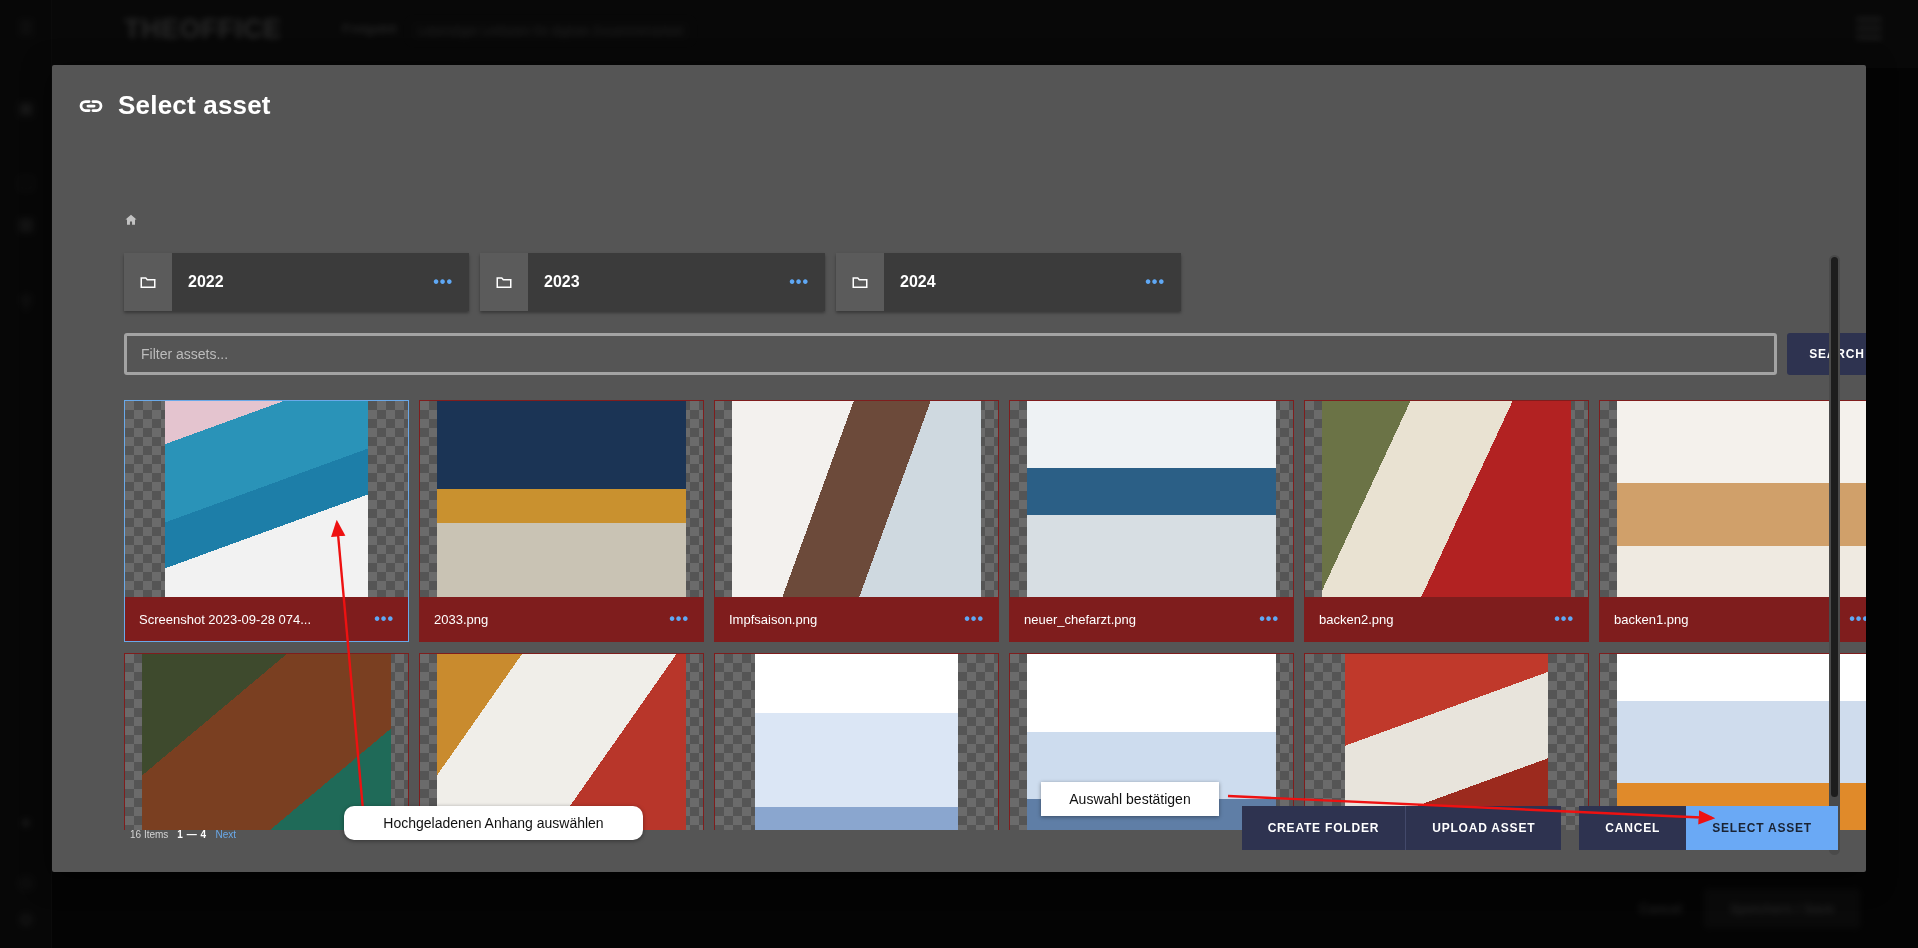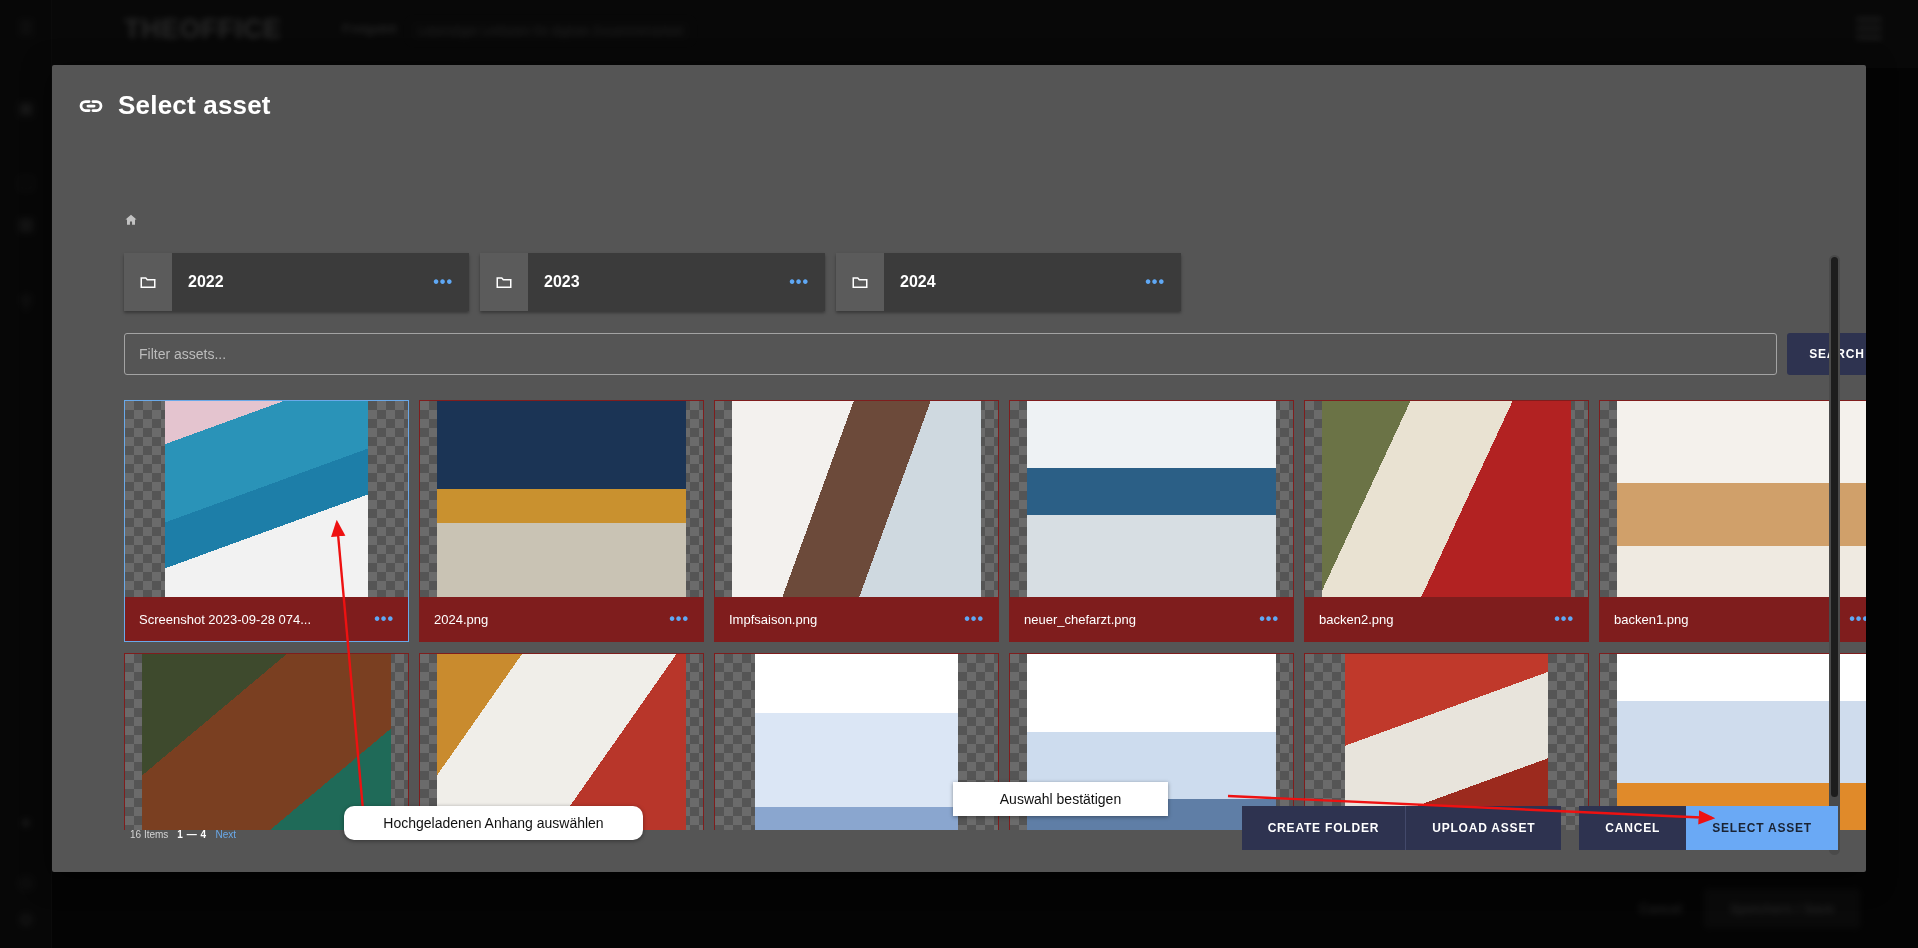--- a/index.html
+++ b/index.html
@@ -120,7 +120,7 @@
   #filter-input {
     width: 1653px; height: 42px;
     background: transparent;
-    border: 1px solid #a3a3a3; border-radius: 3px;
+    border: 3px solid #a3a3a3; border-radius: 3px;
     color: #e6e6e6; font-size: 14px;
     padding: 0 14px;
     font-family: "Liberation Sans", sans-serif;

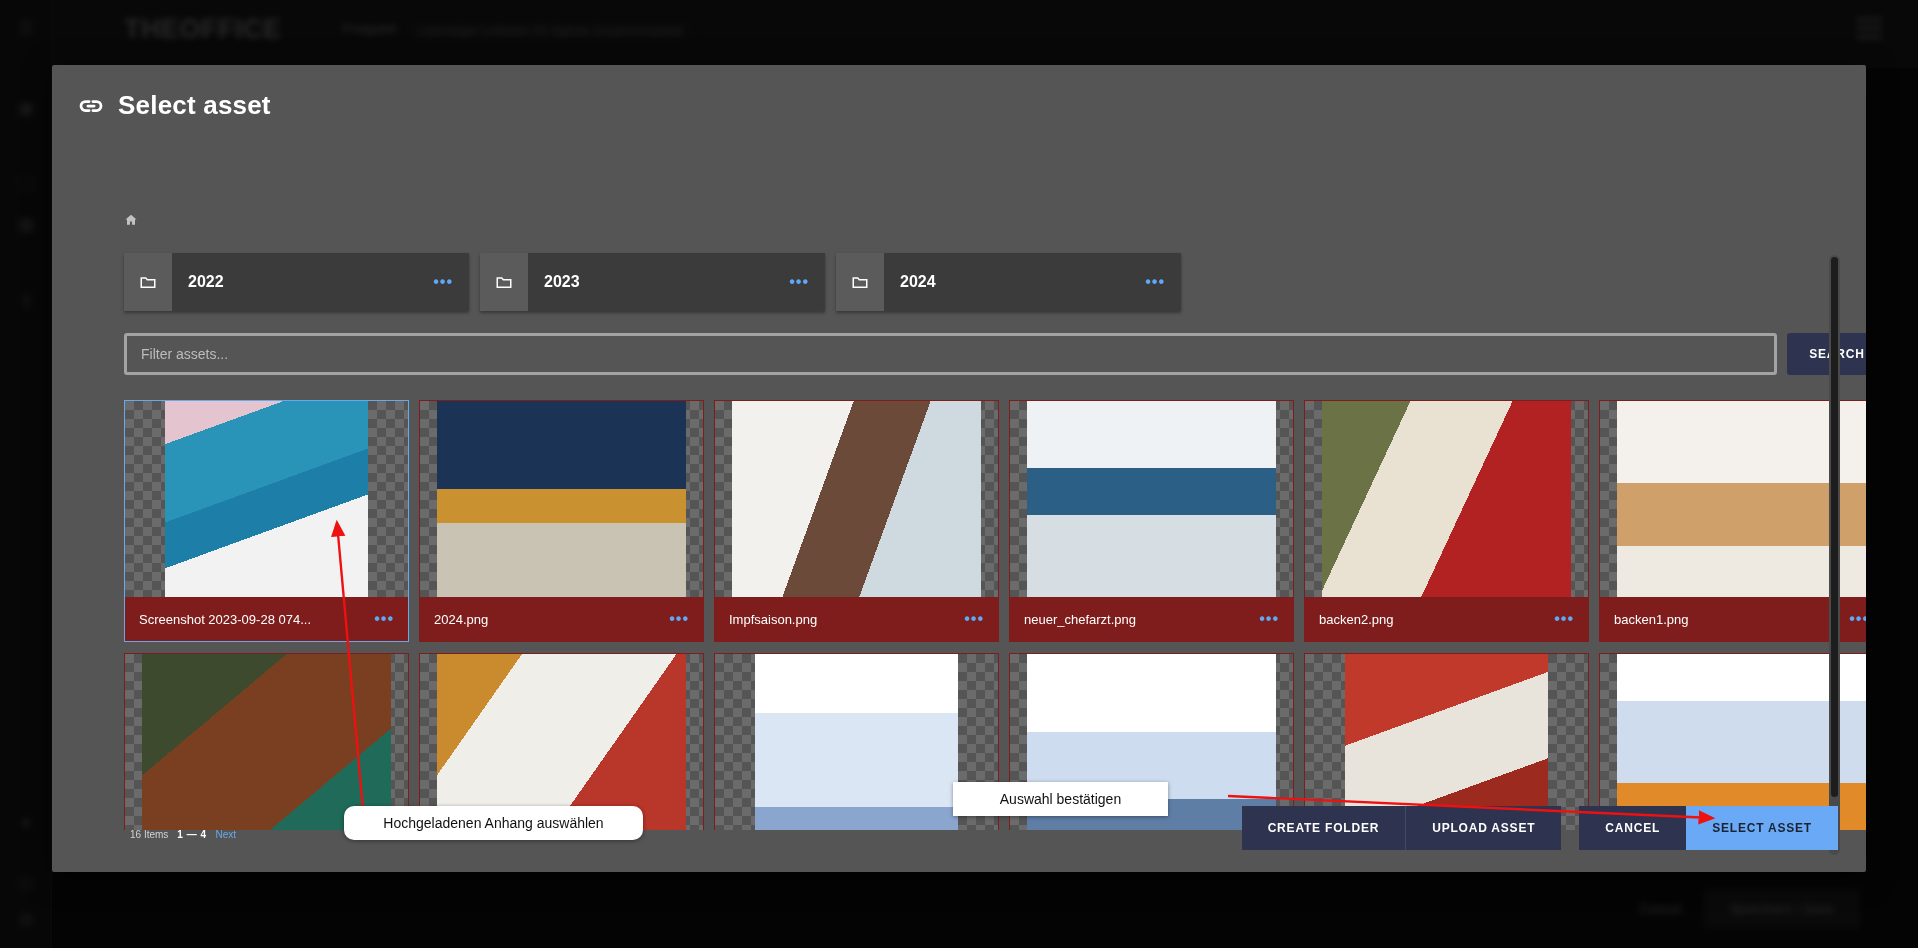--- a/index.html
+++ b/index.html
@@ -338,7 +338,7 @@
             <div class="inner" style="width: 88%; background: linear-gradient(rgb(27, 52, 85) 0px, rgb(27, 52, 85) 45%, rgb(201, 145, 47) 45%, rgb(201, 145, 47) 62%, rgb(201, 195, 180) 62%, rgb(201, 195, 180) 100%);"></div>
           </div>
           <div class="asset-meta">
-            <span class="asset-name">2024.png</span>
+            <span class="asset-name">2033.png</span>
             <span class="dots">•••</span>
           </div>
         </div>

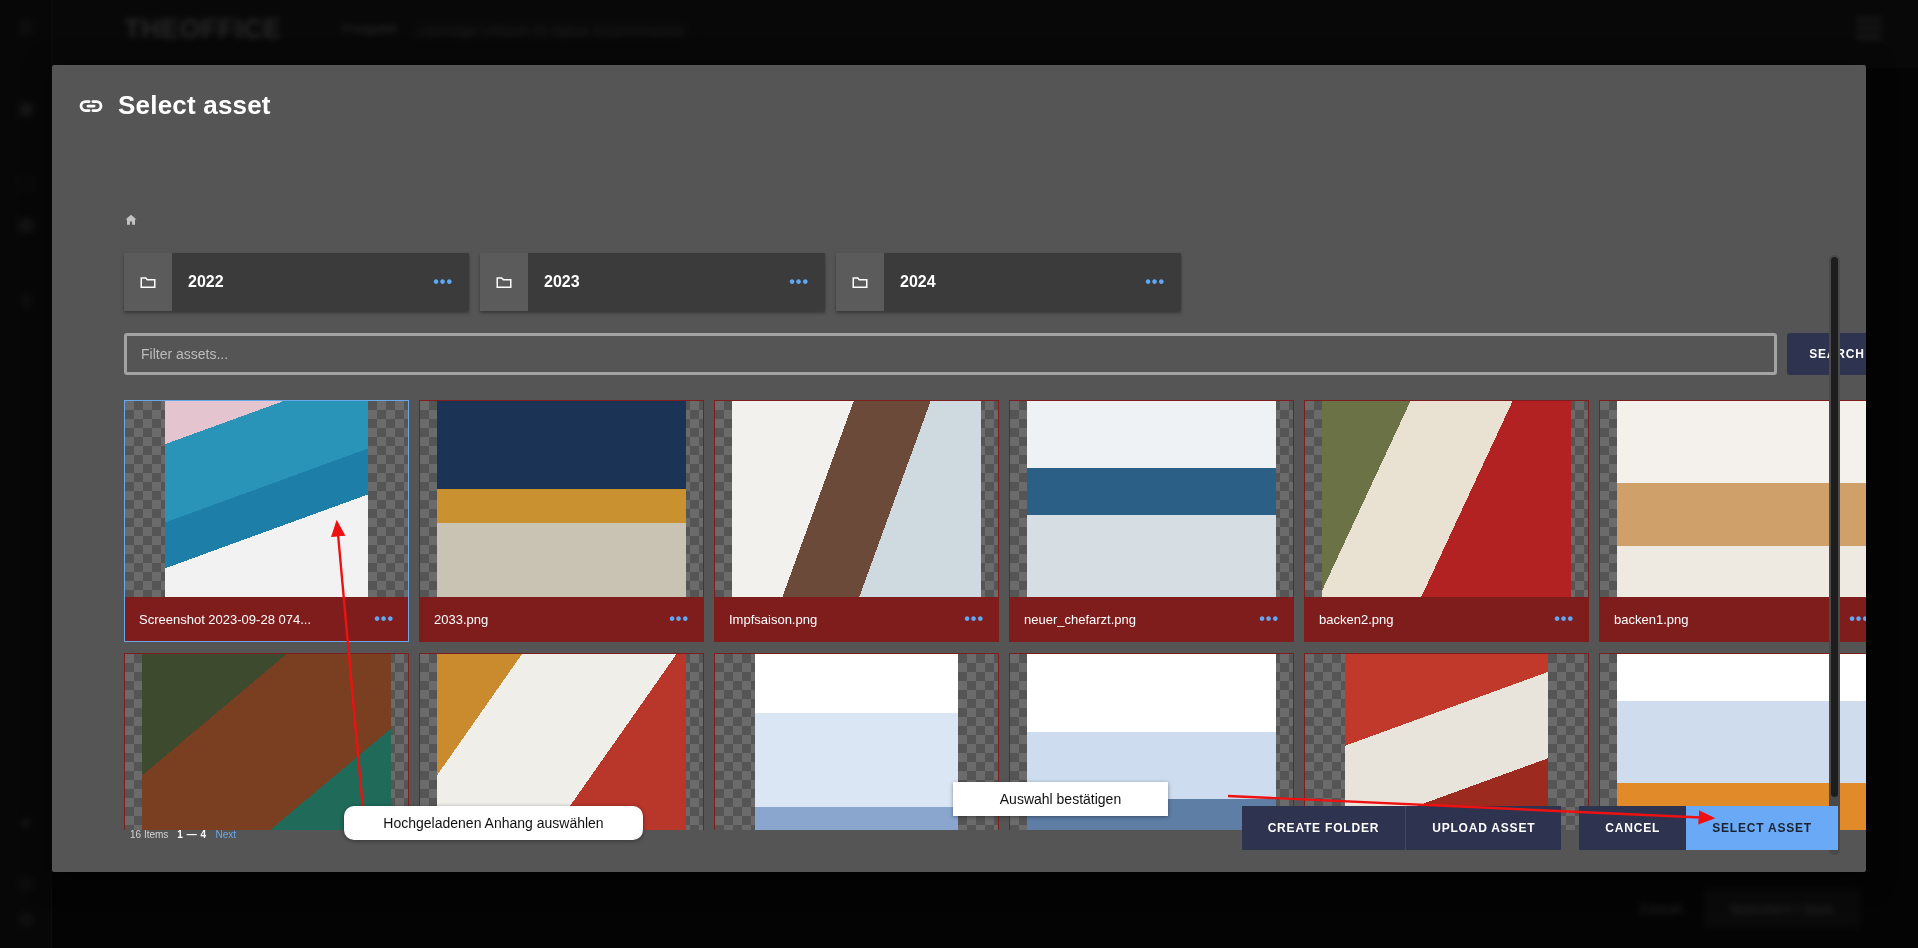--- a/index.html
+++ b/index.html
@@ -222,7 +222,7 @@
     z-index: 60;
   }
   #anno-select-asset { left: 344px; top: 806px; width: 299px; height: 34px; border-radius: 10px; }
-  #anno-confirm      { left: 953px; top: 782px; width: 215px; height: 34px; }
+  #anno-confirm      { left: 1041px; top: 782px; width: 178px; height: 34px; }
   #anno-svg { position: absolute; inset: 0; z-index: 55; pointer-events: none; }
 </style>
 </head>

